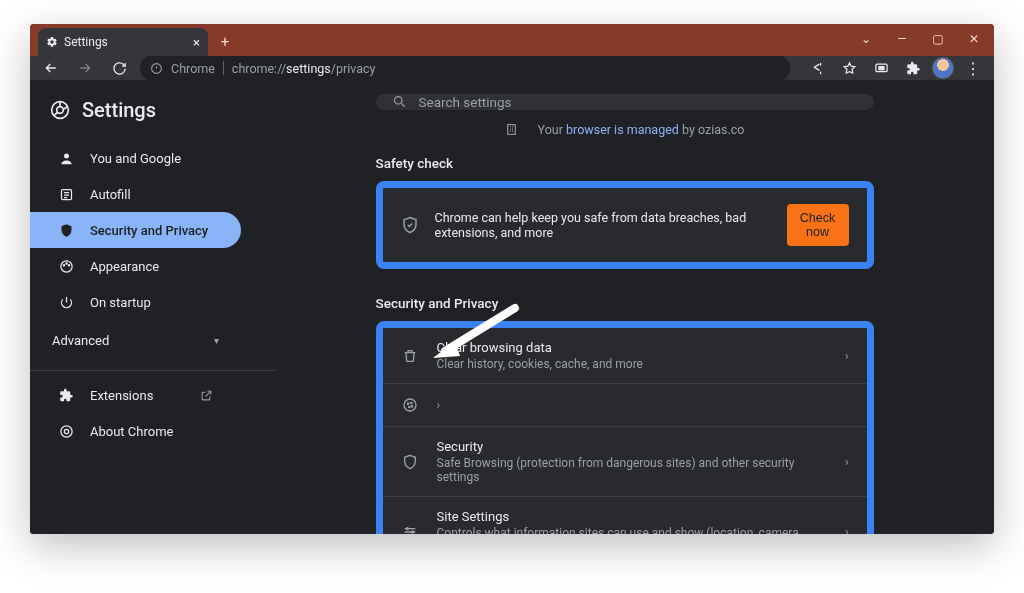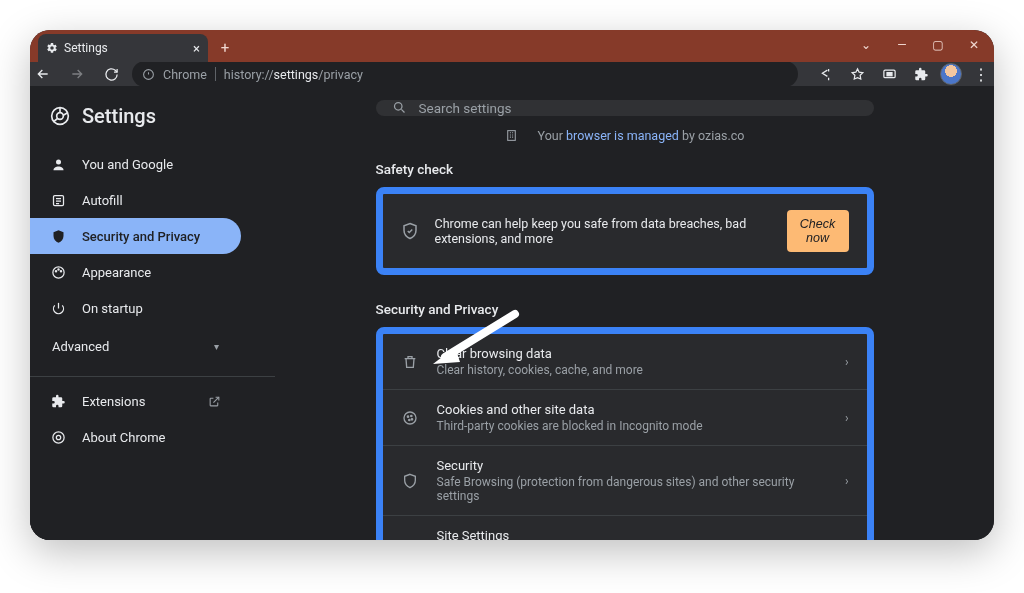--- a/index.html
+++ b/index.html
@@ -15,11 +15,11 @@
   .window {
     position: absolute;
     left: 30px;
-    top: 30px;
+    top: 24px;
     width: 964px;
     height: 510px;
     background: #292a2d;
-    border-radius: 20px;
+    border-radius: 4px;
     box-shadow: 0 12px 40px rgba(0,0,0,0.25);
     overflow: hidden;
     display: flex;

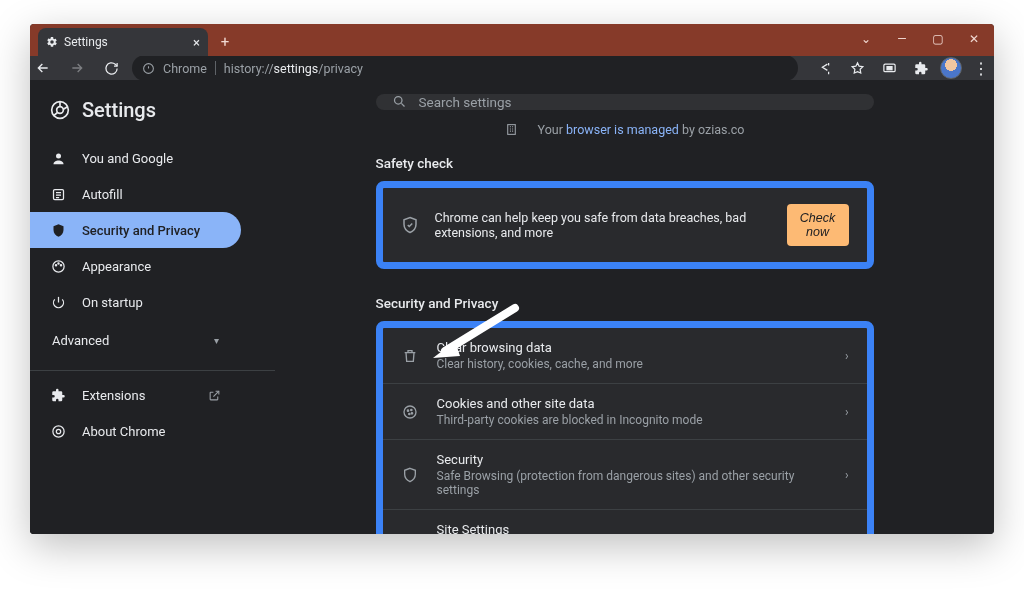--- a/index.html
+++ b/index.html
@@ -82,7 +82,7 @@
     background: #35363a;
     display: flex;
     align-items: center;
-    padding: 0 0;
+    padding: 0 8px;
     gap: 8px;
     color: #9aa0a6;
   }

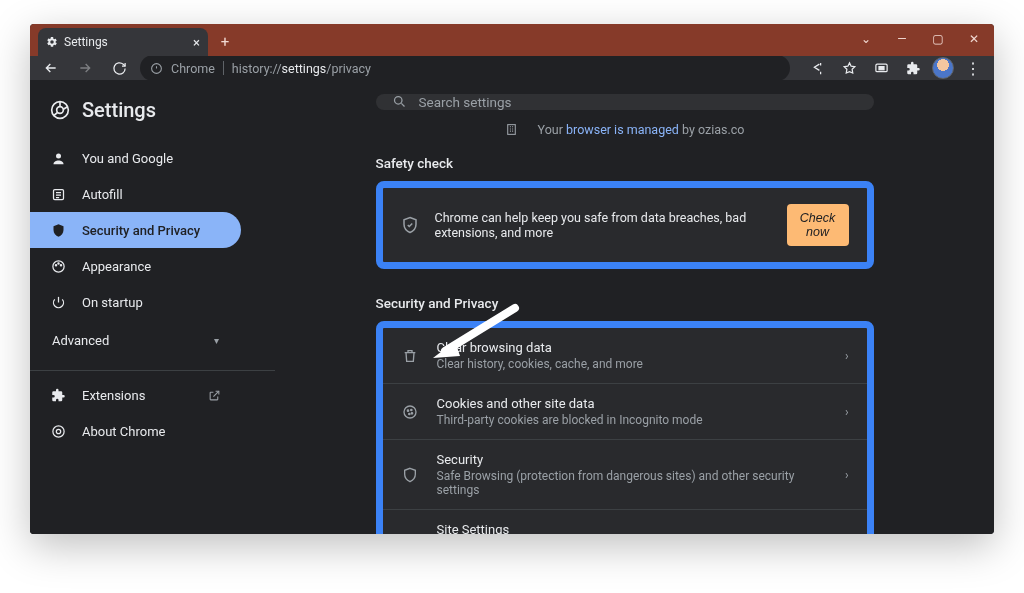--- a/index.html
+++ b/index.html
@@ -338,7 +338,7 @@
       <span class="chrome-label">Chrome</span>
       <span class="sep"></span>
       <span class="url">
-        <span class="dim">history://</span>
+        <span class="dim">chrome://</span>
         <span>settings</span>
         <span class="dim">/privacy</span>
       </span>

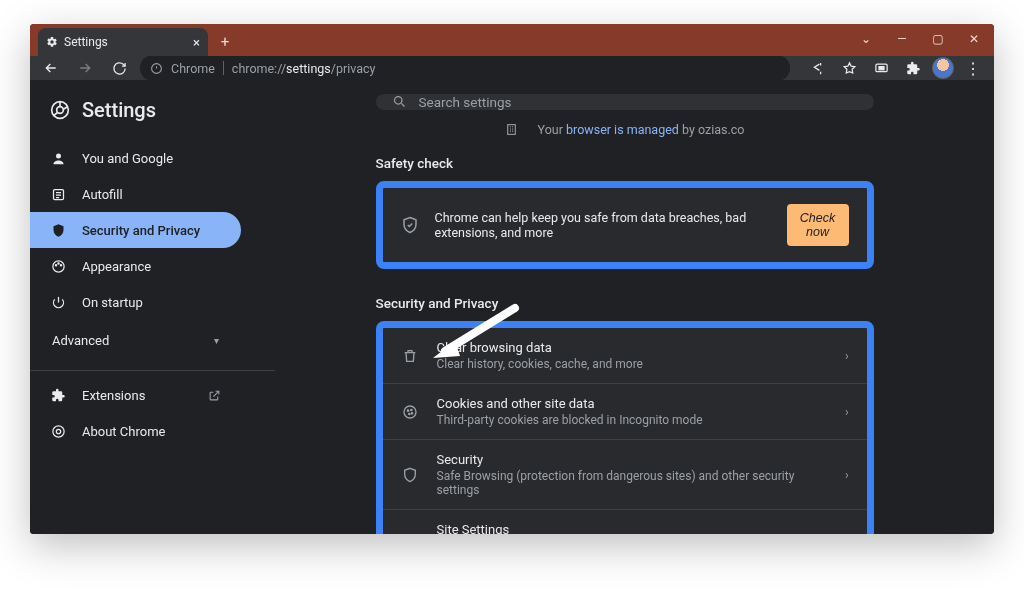--- a/index.html
+++ b/index.html
@@ -153,7 +153,7 @@
     height: 36px;
     display: flex; align-items: center;
     gap: 16px;
-    padding: 0 20px;
+    padding: 0 28px;
     font-size: 13px;
     color: #e8eaed;
     cursor: pointer;

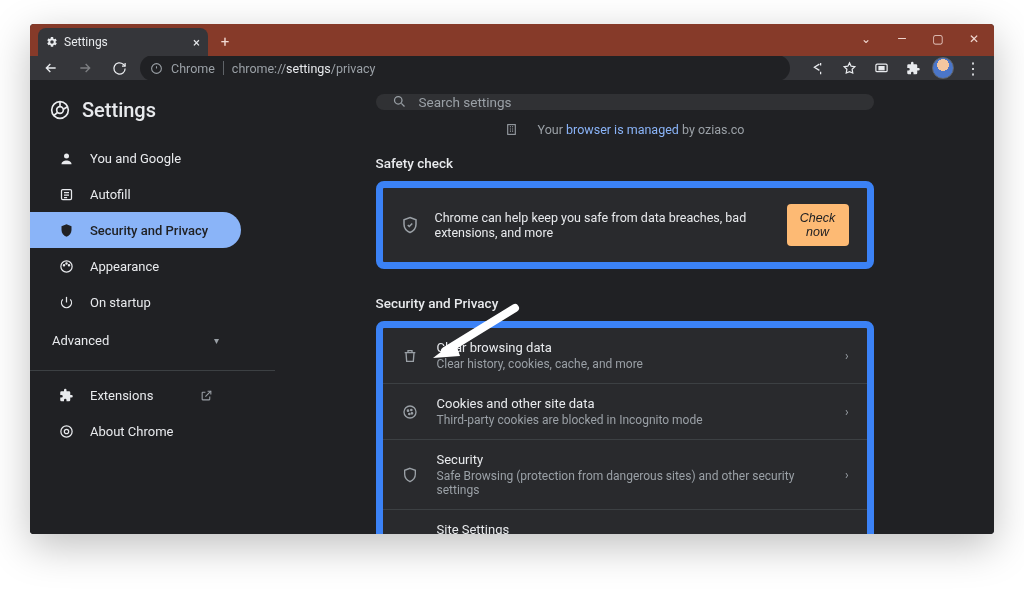--- a/index.html
+++ b/index.html
@@ -243,7 +243,7 @@
   }
   .safety-row .btn {
     margin-left: auto;
-    background: #fdba74;
+    background: #f97316;
     color: #202124;
     border: none;
     padding: 7px 7px;
@@ -251,7 +251,6 @@
     font-size: 12.5px;
     font-weight: 500;
     cursor: pointer;
-    font-style: italic;
   }
   .list-row {
     display: flex; align-items: center;

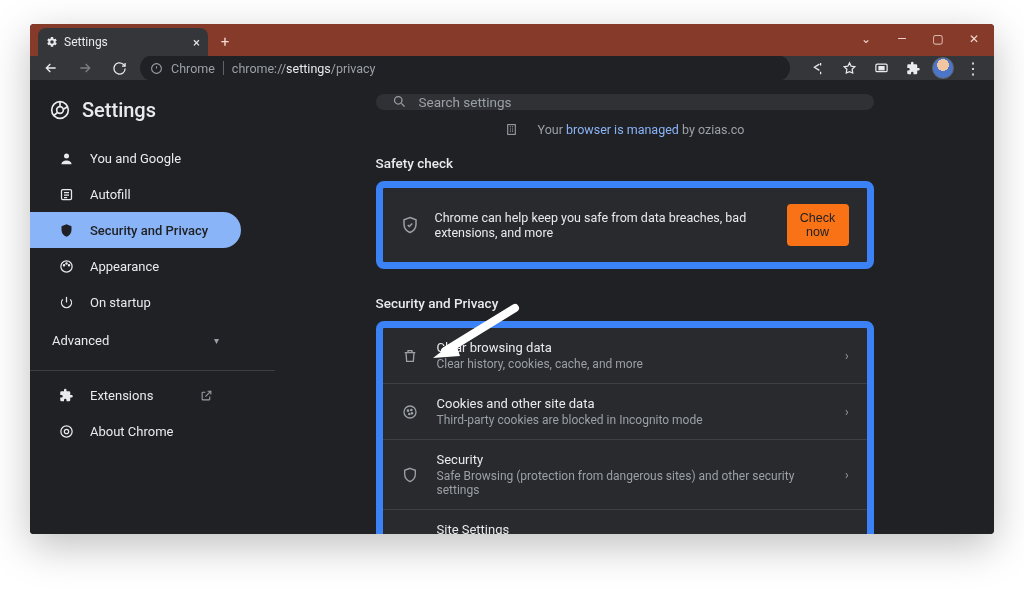--- a/index.html
+++ b/index.html
@@ -516,10 +516,6 @@
                 <circle cx="15" cy="14" r="1" fill="#9aa0a6"></circle>
               </svg>
             </span>
-          <div class="texts">
-            <span class="t1">Cookies and other site data</span>
-            <span class="t2">Third-party cookies are blocked in Incognito mode</span>
-          </div>
           <span class="chev">›</span>
         </div>
         <div class="list-row">

